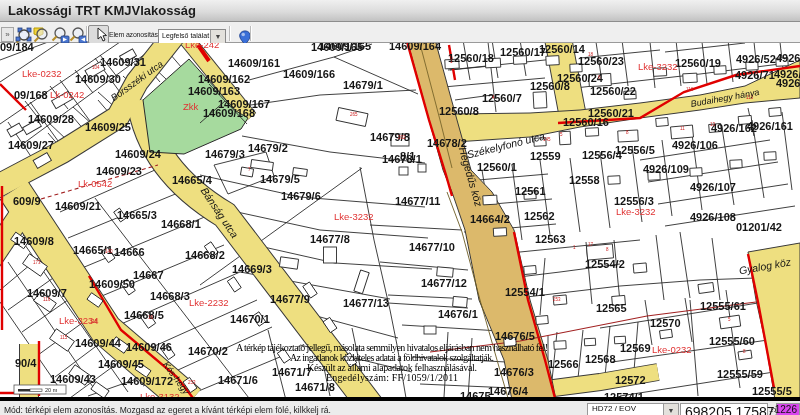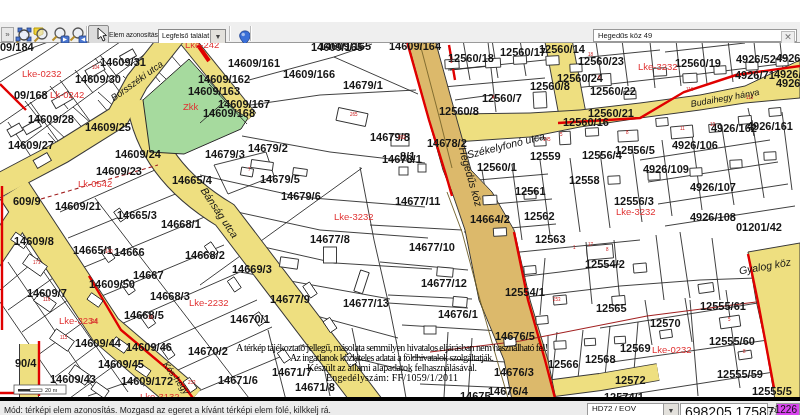--- a/index.html
+++ b/index.html
@@ -43,6 +43,9 @@
 </head>
 <body>
 <div id="app">
+<div id="titlebar">
+      <span>Lakossági TRT KMJVlakosság</span>
+    </div>
 <div id="toolbar">
   <div id="collapse">»</div>
   <svg class="tbtn" style="left:14px" width="20" height="16" viewBox="0 0 20 16">

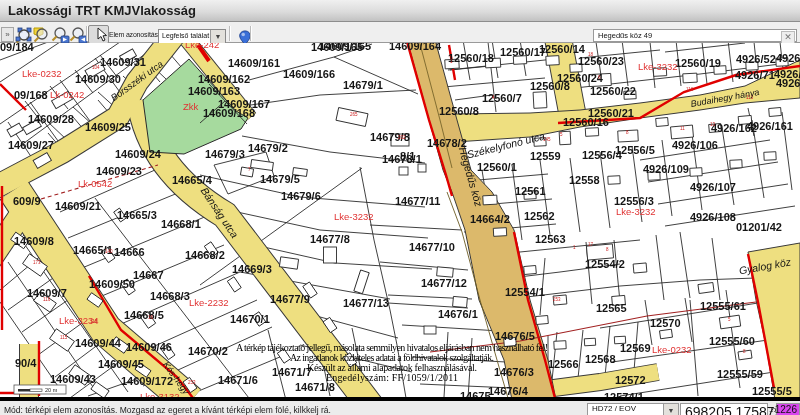--- a/index.html
+++ b/index.html
@@ -90,10 +90,6 @@
   </svg>
   <div class="sep" style="left:229px"></div>
       <div class="sep" style="left:250px"></div>
-  <div id="searchbox">
-        <span>Hegedűs köz 49</span>
-        <div id="searchx">✕</div>
-      </div>
 </div>
 <div id="map">
 <svg width="800" height="354" viewBox="0 43 800 354">

